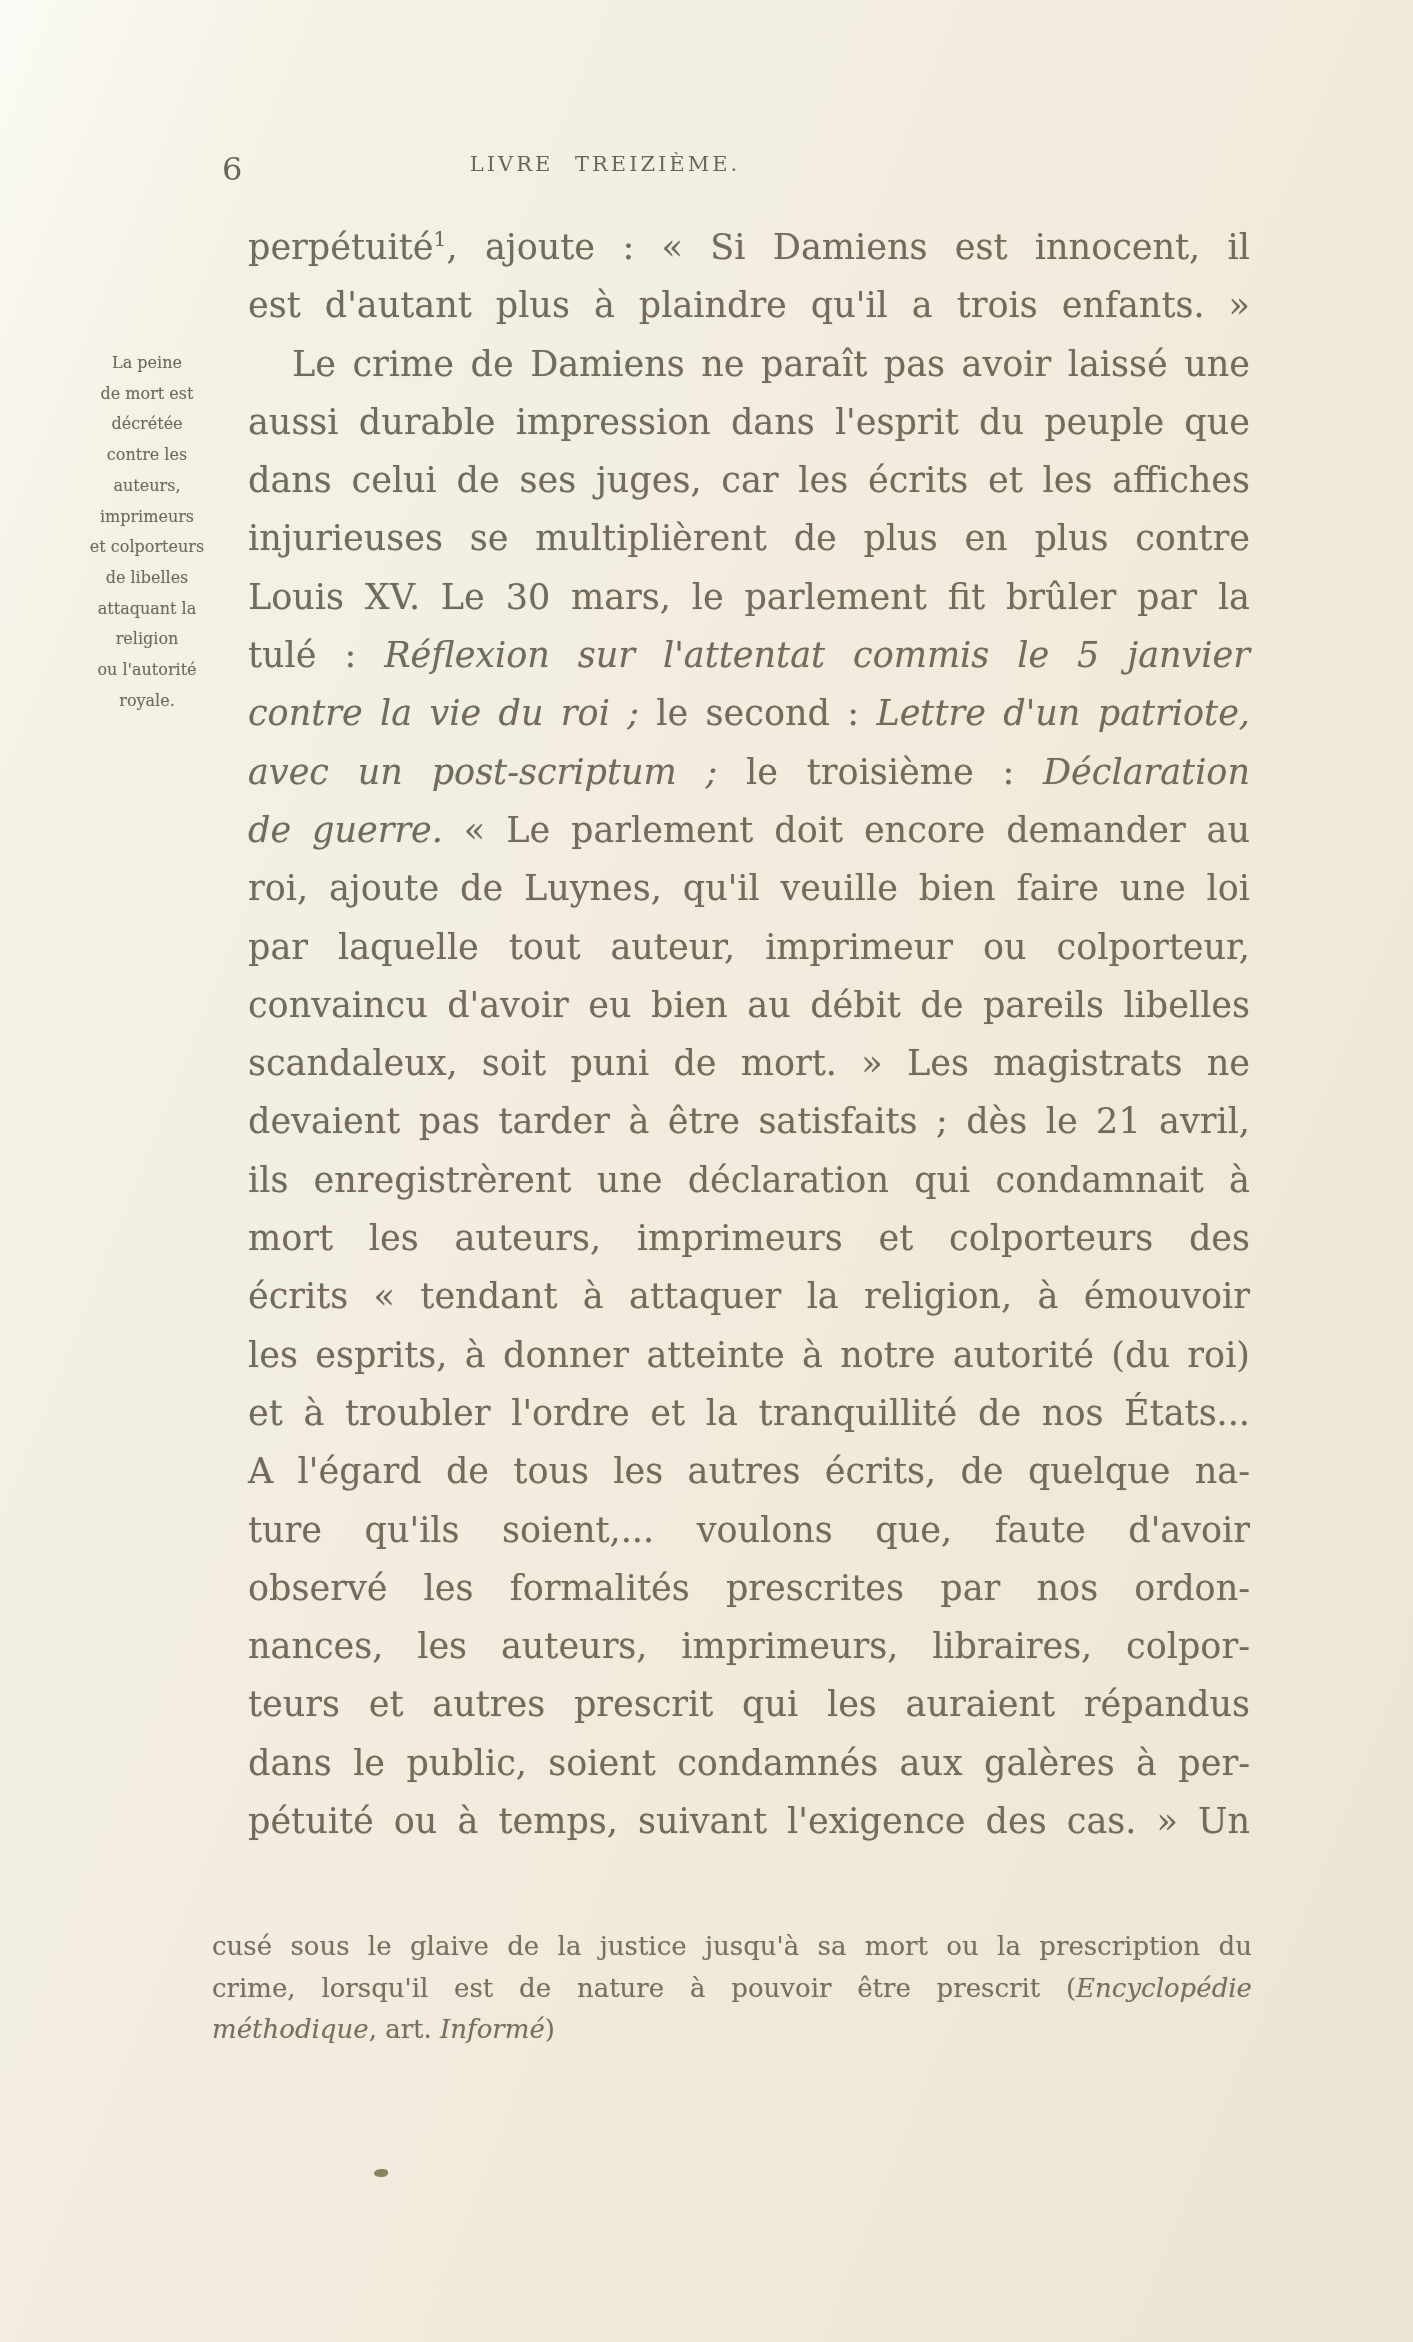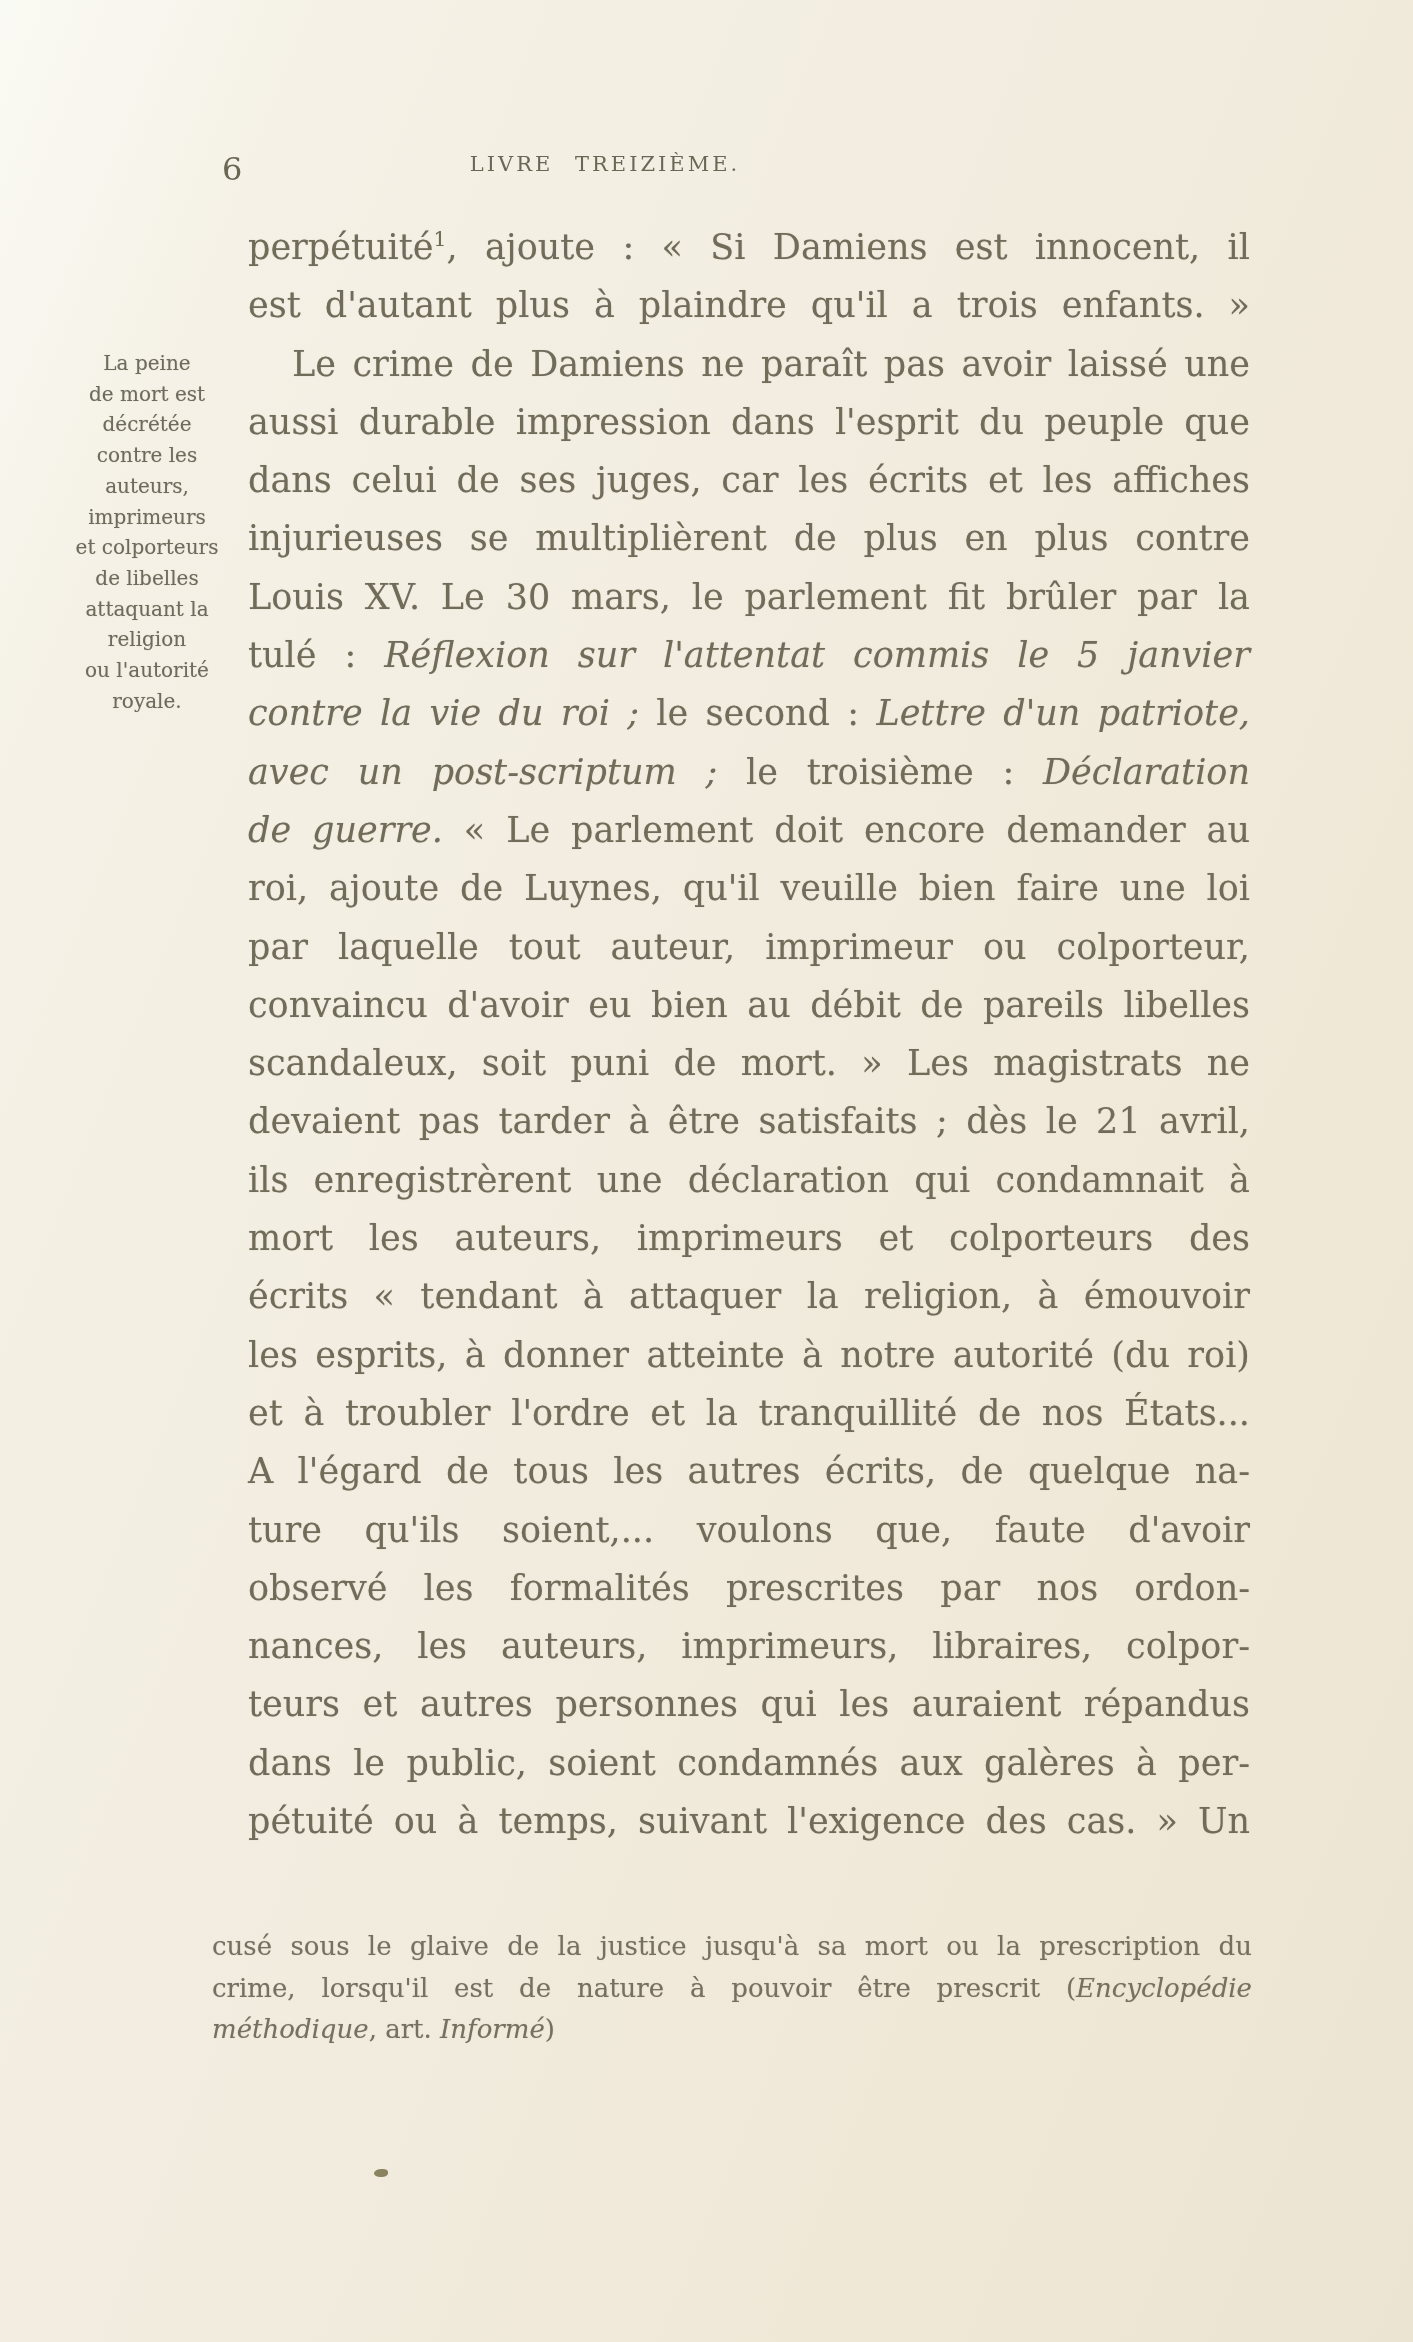--- a/index.html
+++ b/index.html
@@ -32,7 +32,7 @@
     position: absolute;
     left: 48px; top: 348px;
     width: 198px;
-    font-size: 20px;
+    font-size: 16px;
     line-height: 30.7px;
     color: #6e6b5c;
     text-align: center;

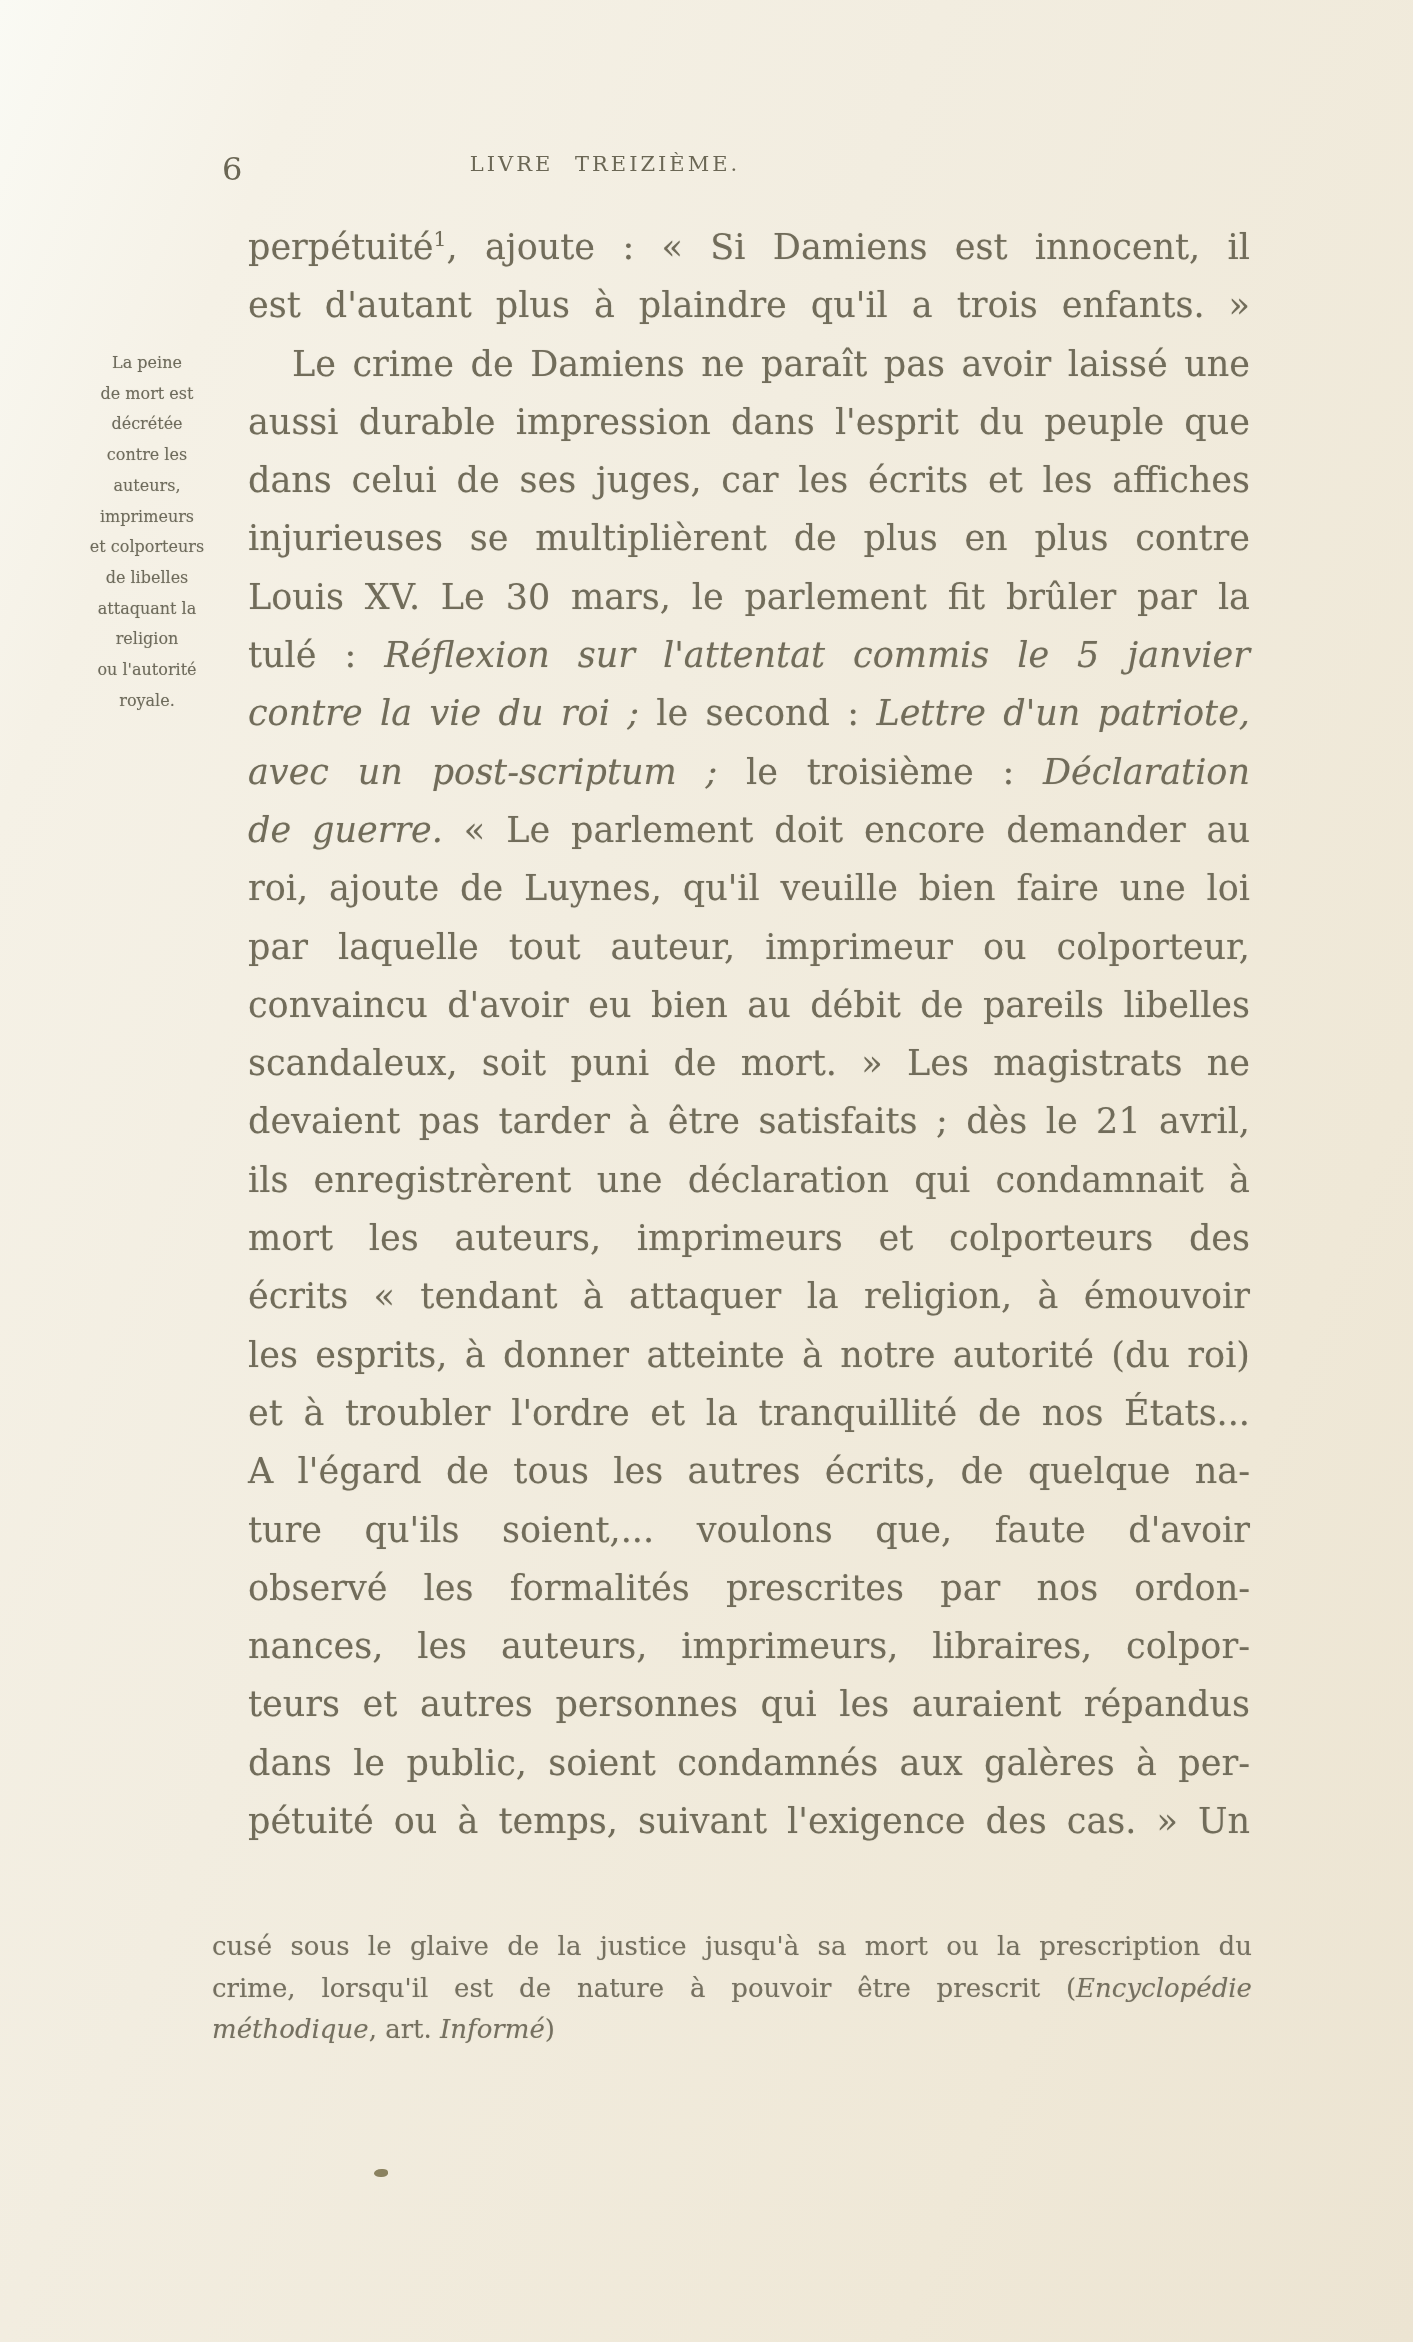--- a/index.html
+++ b/index.html
@@ -128,7 +128,7 @@
       <div class="tline"><span>ture qu'ils soient,... voulons que, faute d'avoir</span></div>
       <div class="tline"><span>observé les formalités prescrites par nos ordon-</span></div>
       <div class="tline"><span>nances, les auteurs, imprimeurs, libraires, colpor-</span></div>
-      <div class="tline"><span>teurs et autres personnes qui les auraient répandus</span></div>
+      <div class="tline"><span>teurs et autres prescrit qui les auraient répandus</span></div>
       <div class="tline"><span>dans le public, soient condamnés aux galères à per-</span></div>
       <div class="tline"><span>pétuité ou à temps, suivant l'exigence des cas. » Un</span></div>
     </main>

